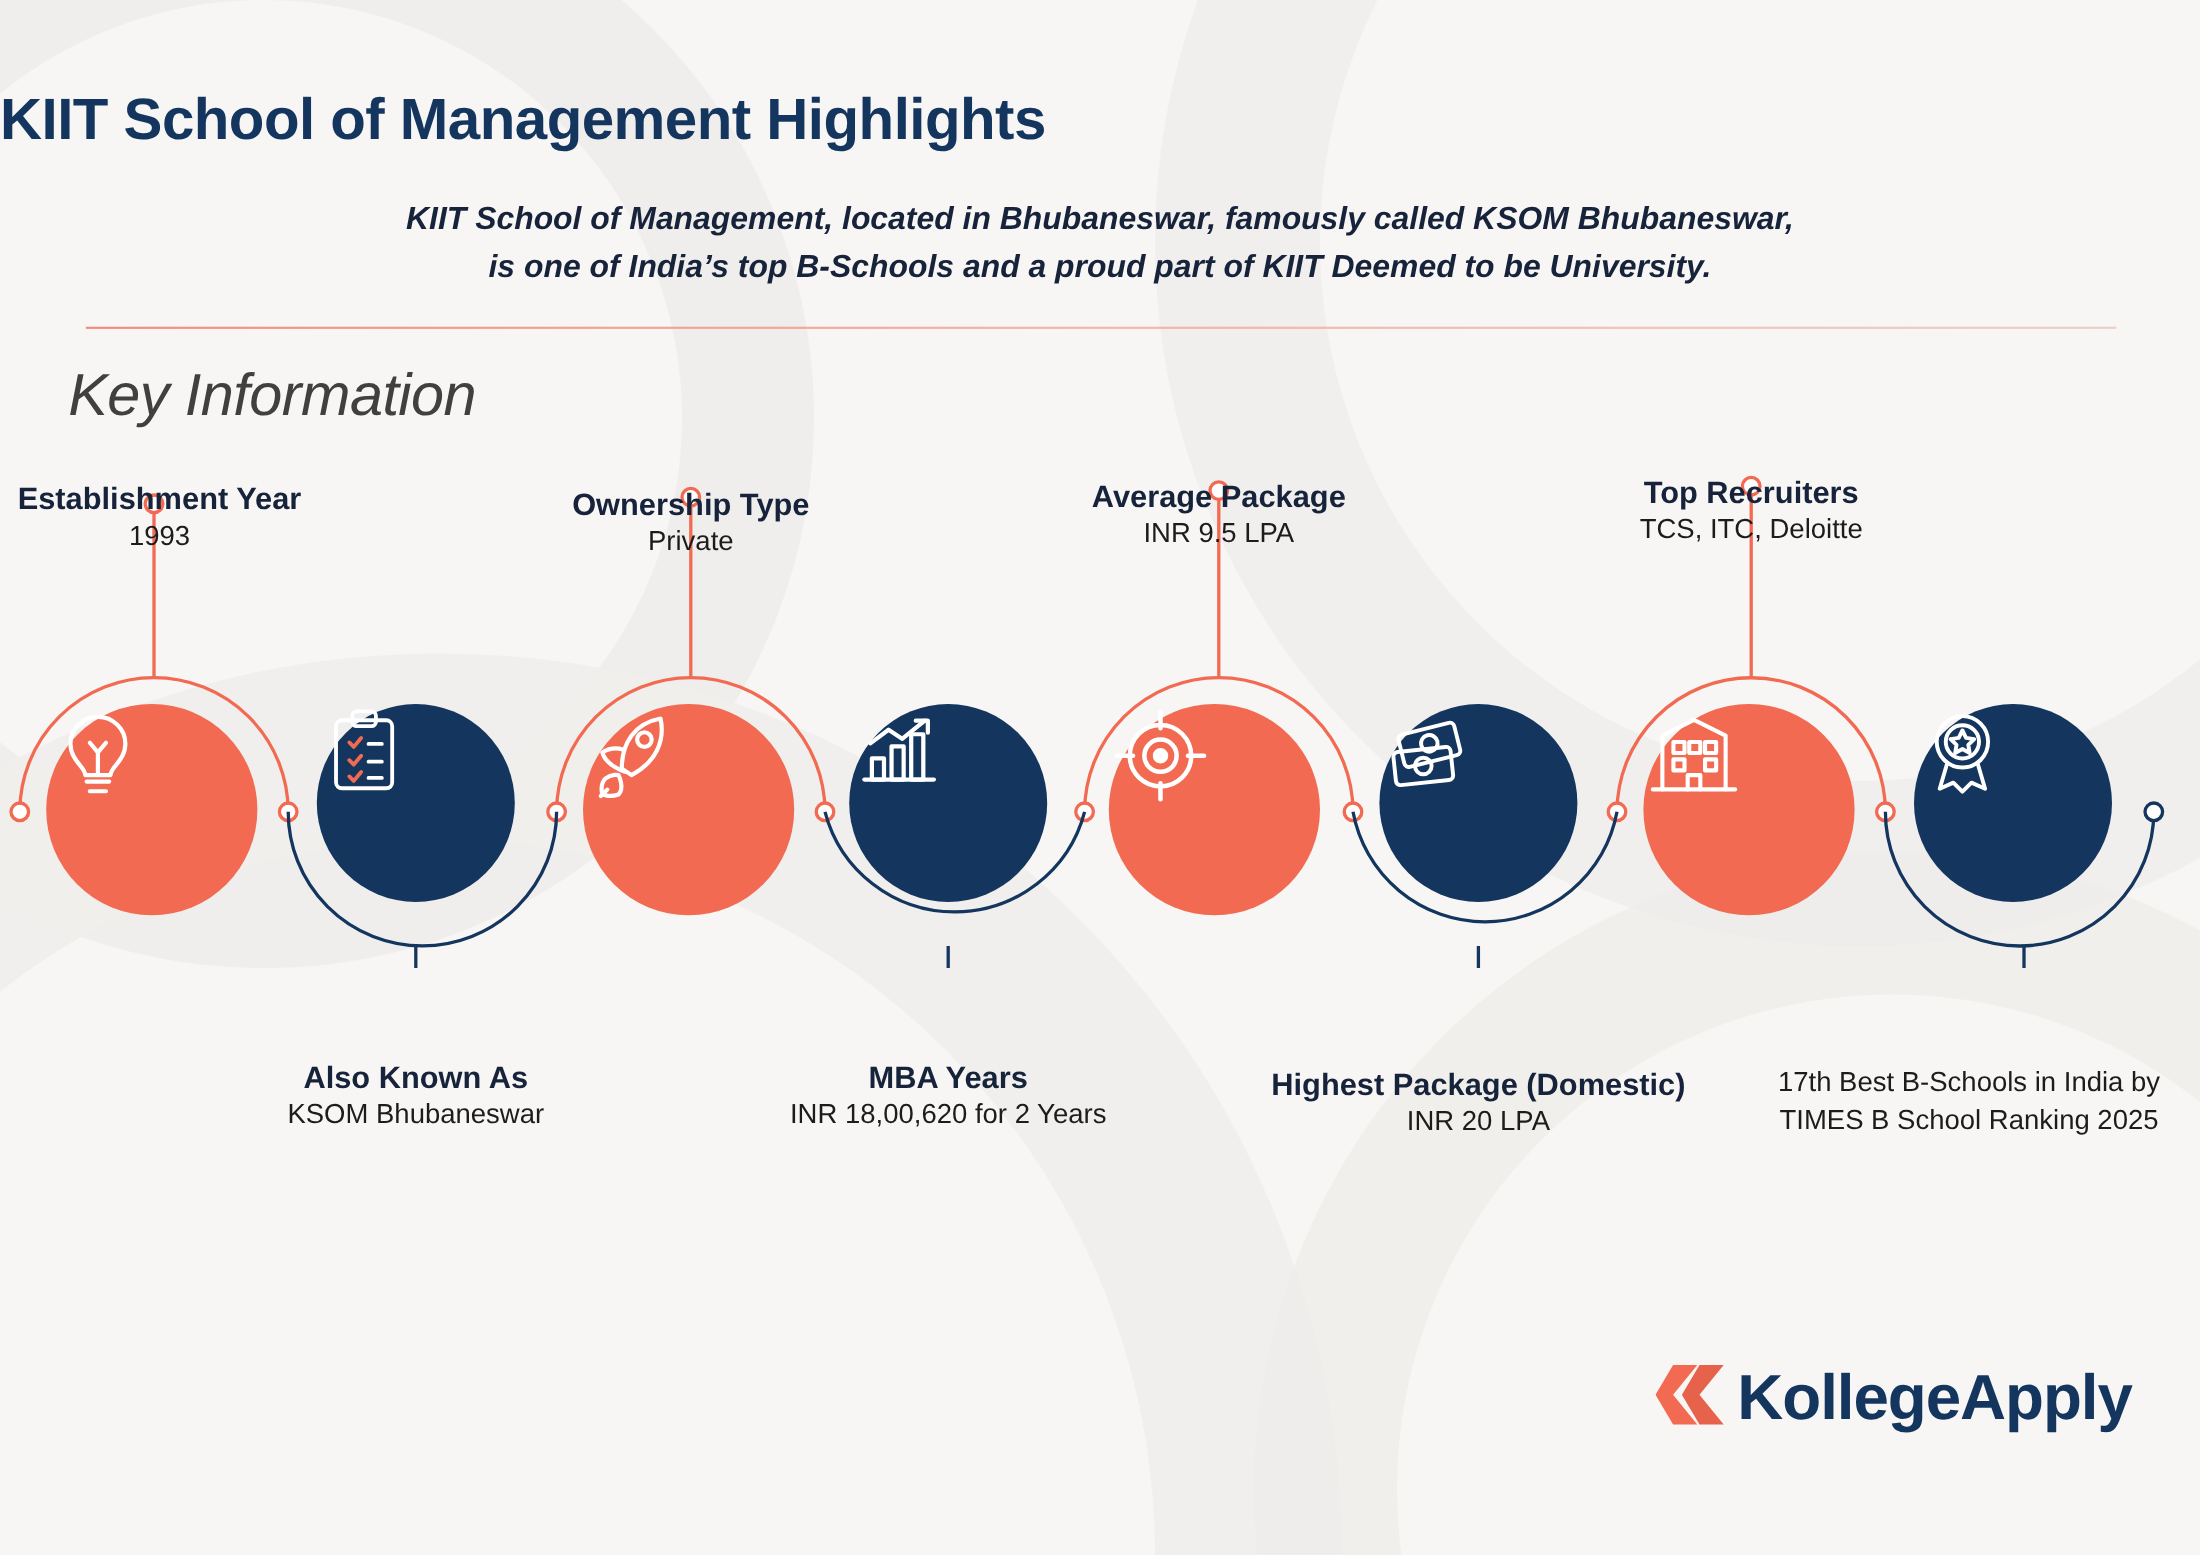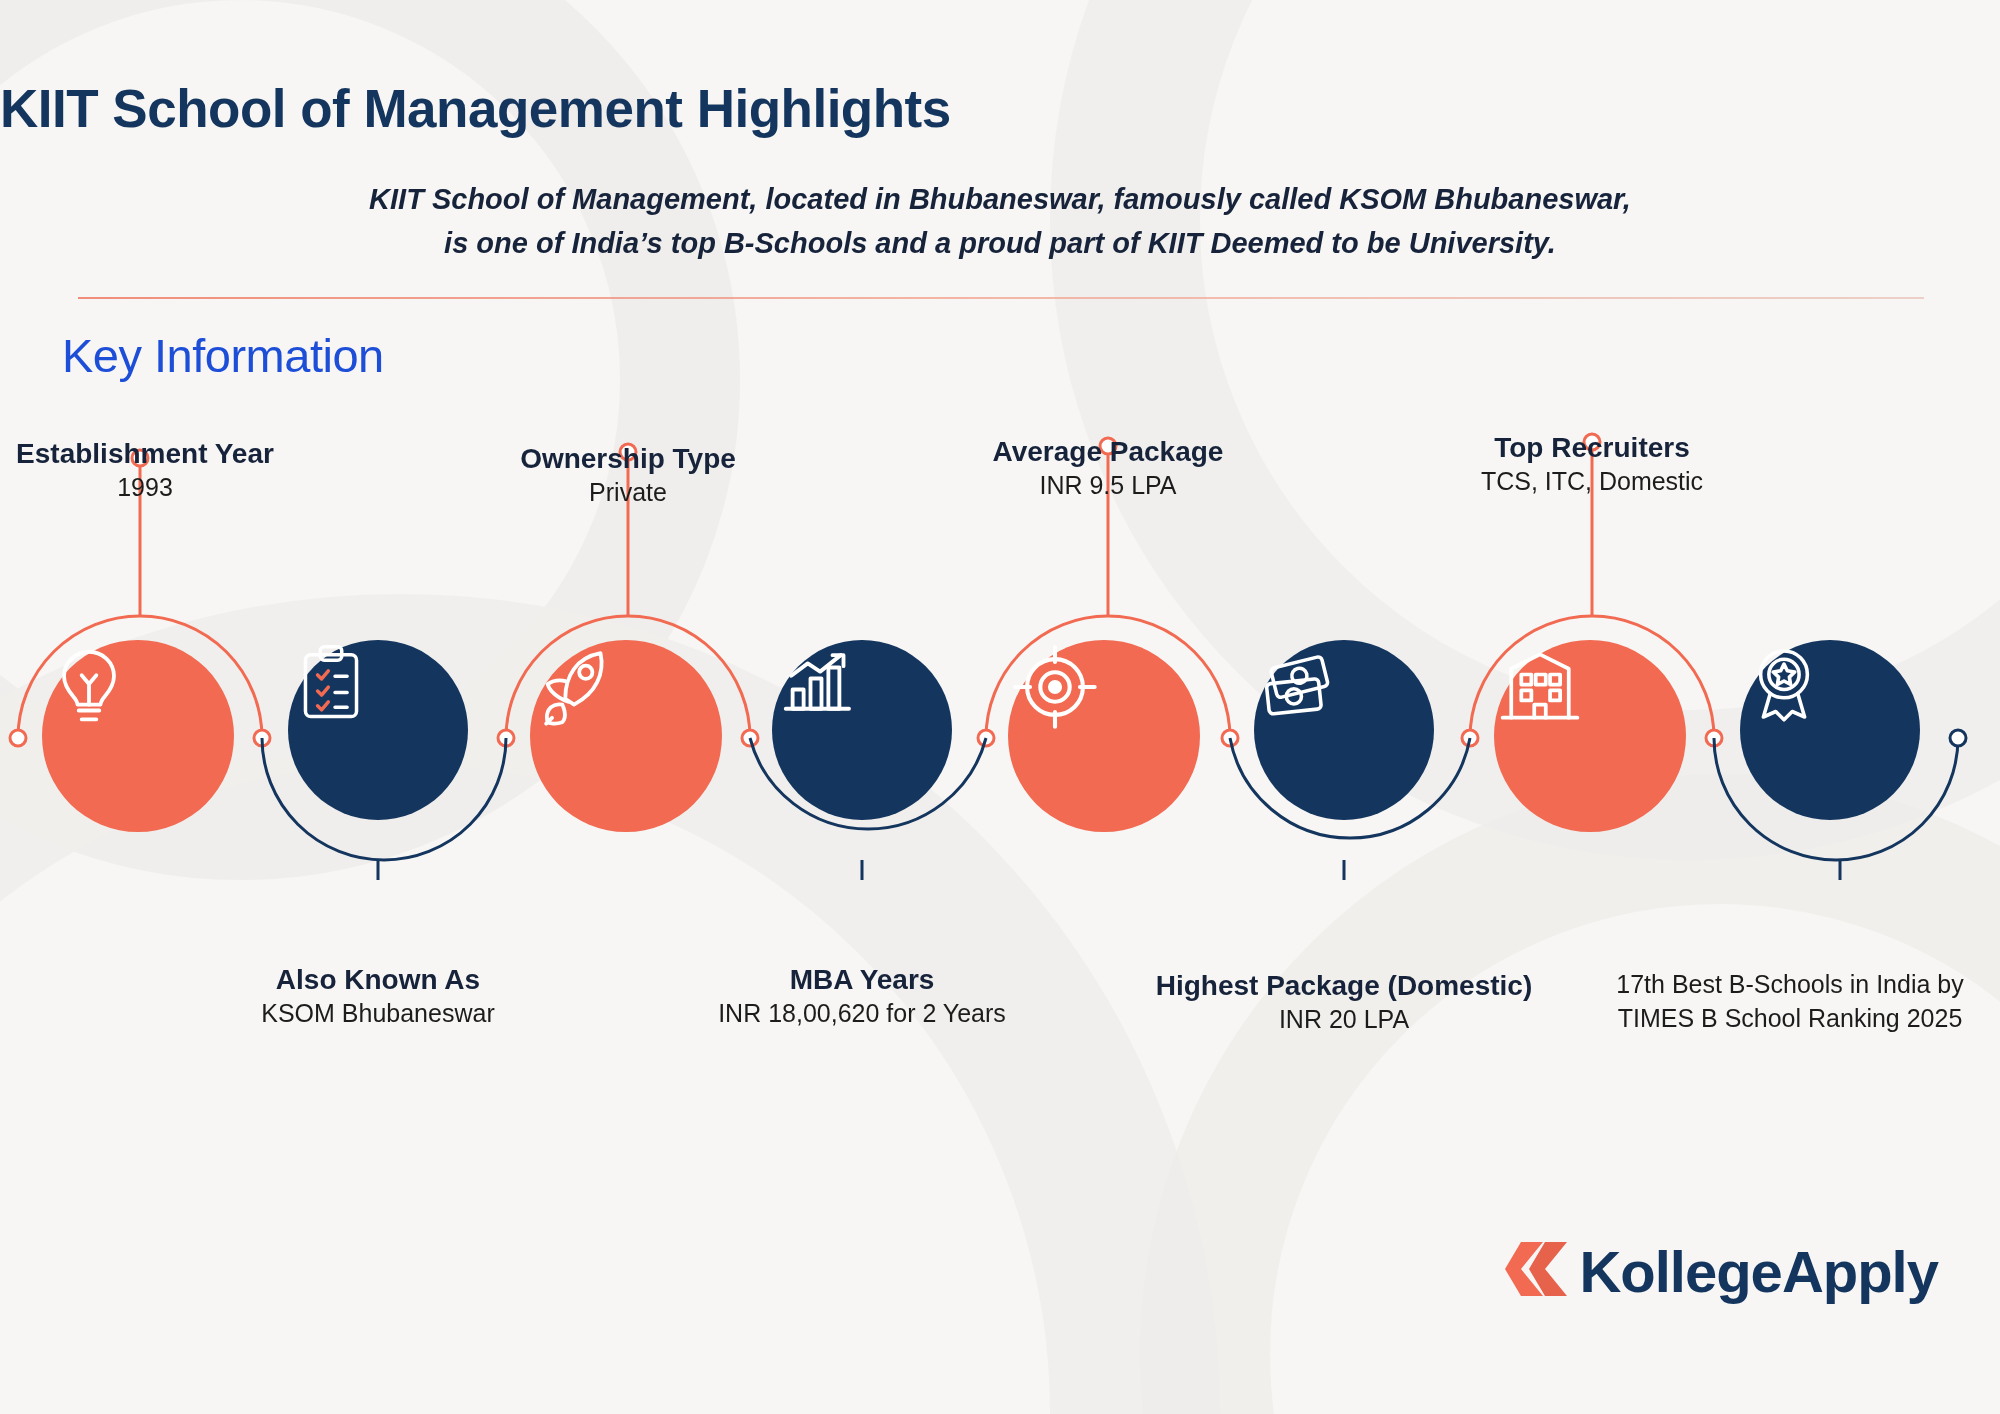--- a/index.html
+++ b/index.html
@@ -94,10 +94,11 @@
     position: absolute;
     top: 328px;
     left: 62px;
-    font-size: 47px;
-    color: #1d4ed8;
+    font-size: 54px;
+    color: #404040;
     font-weight: 400;
     letter-spacing: -0.5px;
+    font-style: italic;
   }
 
   

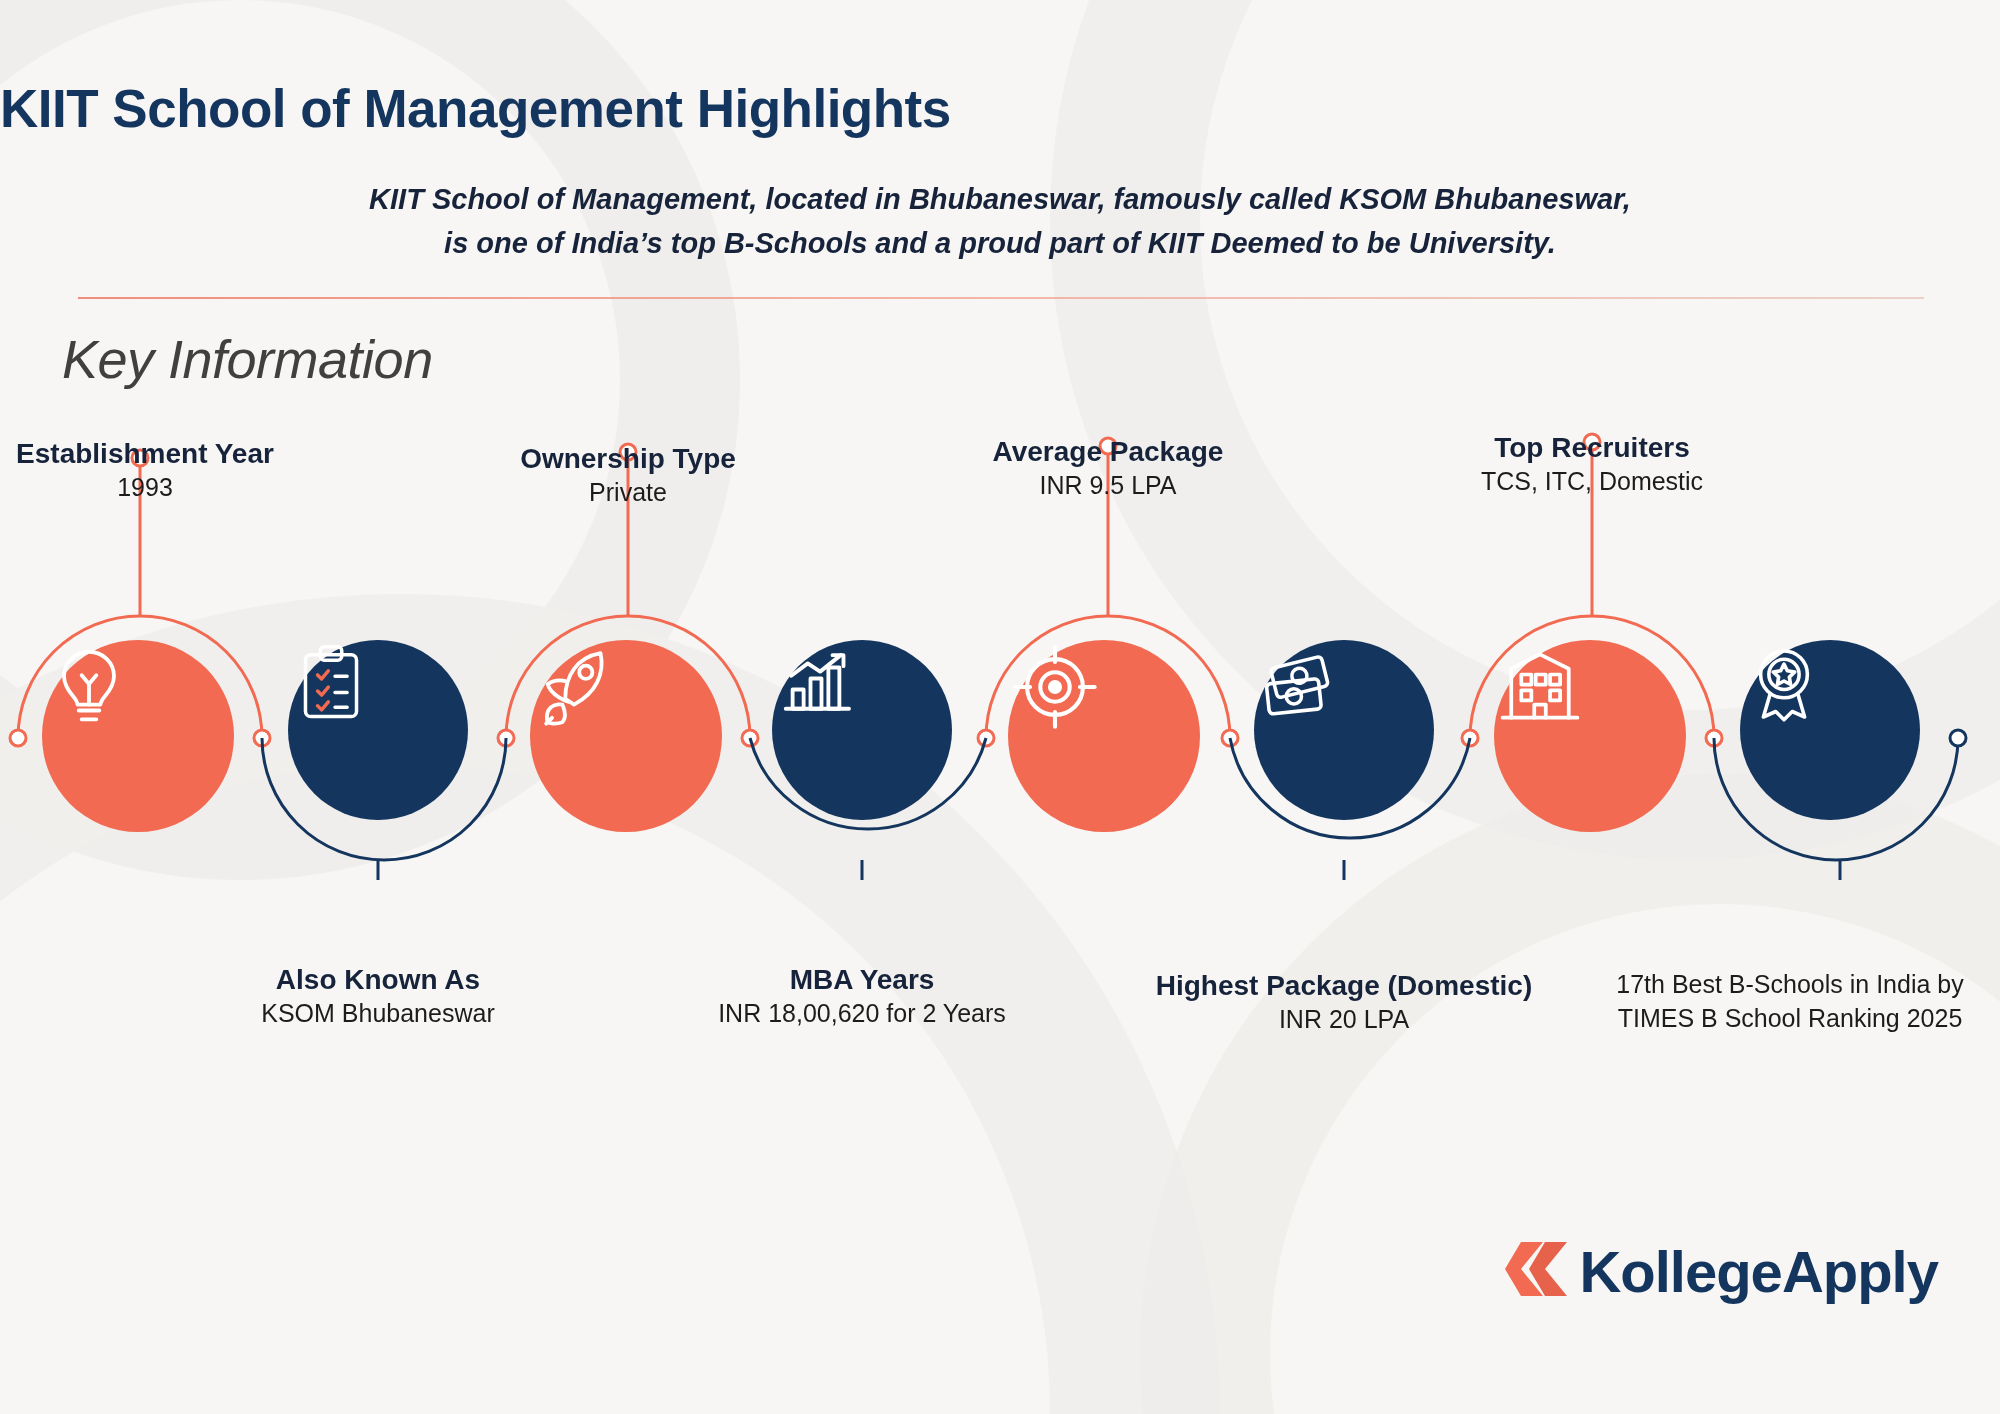--- a/index.html
+++ b/index.html
@@ -346,7 +346,7 @@
 
   <div class="label" style="left:1442px; top:430px; width:300px;">
     <div class="l-title">Top Recruiters</div>
-    <div class="l-value">TCS, ITC, Domestic</div>
+    <div class="l-value">TCS, ITC, Deloitte</div>
   </div>
 
   <div class="label" style="left:228px; top:962px; width:300px;">

